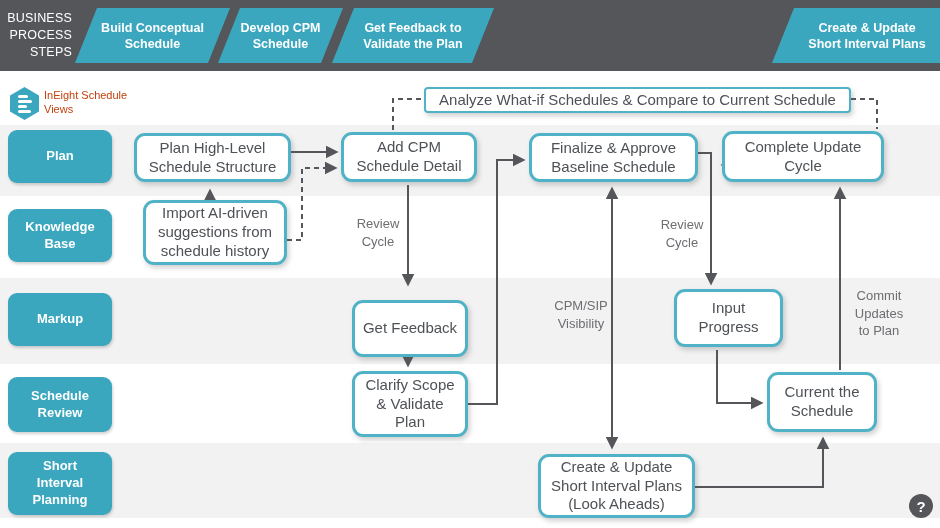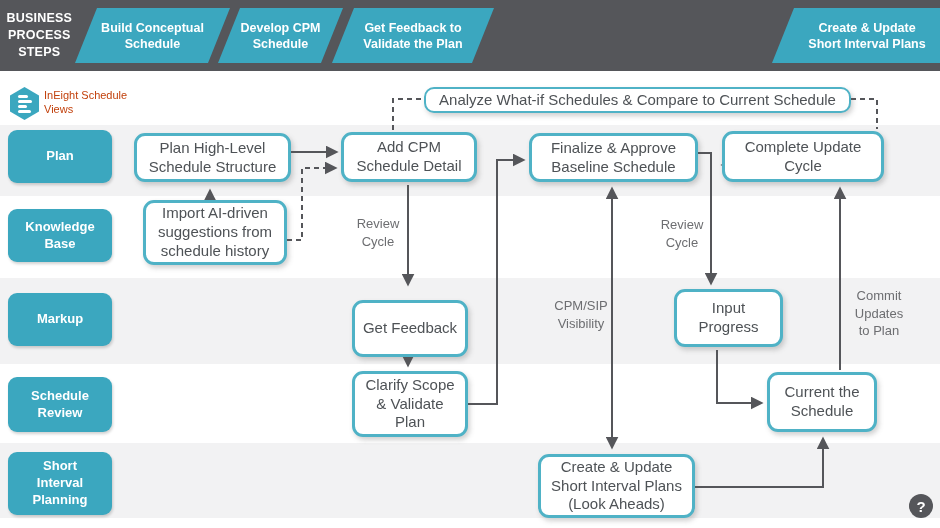--- a/index.html
+++ b/index.html
@@ -16,7 +16,7 @@
   .bps-label{
     position:absolute;left:0;top:0;width:72px;height:100%;
     display:flex;align-items:center;justify-content:flex-end;
-    text-align:center;color:#fff;font-weight:bold;font-size:12.5px;
+    text-align:right;color:#fff;font-weight:normal;font-size:12.5px;
     line-height:1.35;white-space:pre-line;letter-spacing:.2px;
   }
   .chevron{

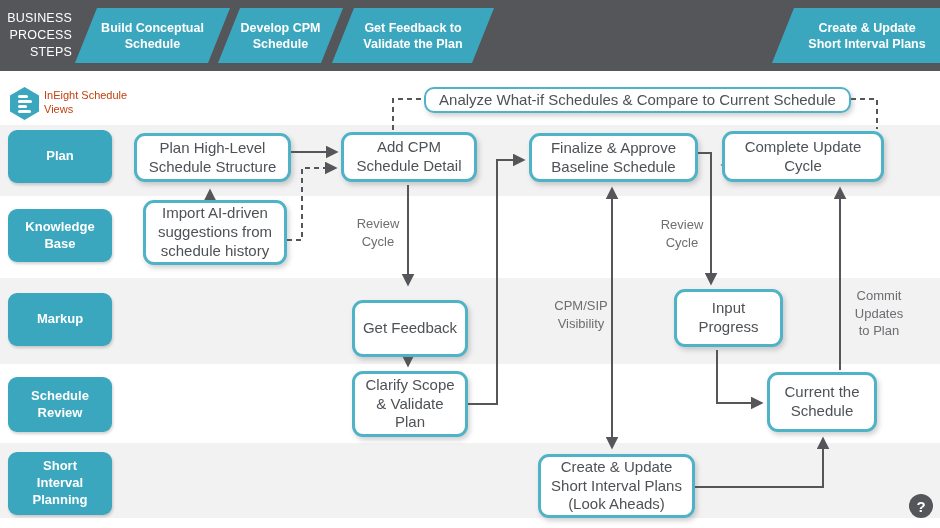--- a/index.html
+++ b/index.html
@@ -70,7 +70,7 @@
     color:#4E5256;font-size:15px;line-height:1.25;white-space:pre-line;
     box-sizing:border-box;box-shadow:2px 3px 5px rgba(88,89,91,.28);
   }
-  #bx-analyze{left:424px;top:87px;width:427px;height:26px;border-width:2.5px;border-radius:10px;}
+  #bx-analyze{left:424px;top:87px;width:427px;height:26px;border-width:2.5px;border-radius:4px;}
   #bx-plan-high{left:134px;top:133px;width:157px;height:49px}
   #bx-import-ai{left:143px;top:200px;width:144px;height:65px}
   #bx-add-cpm{left:341px;top:132px;width:136px;height:50px}

